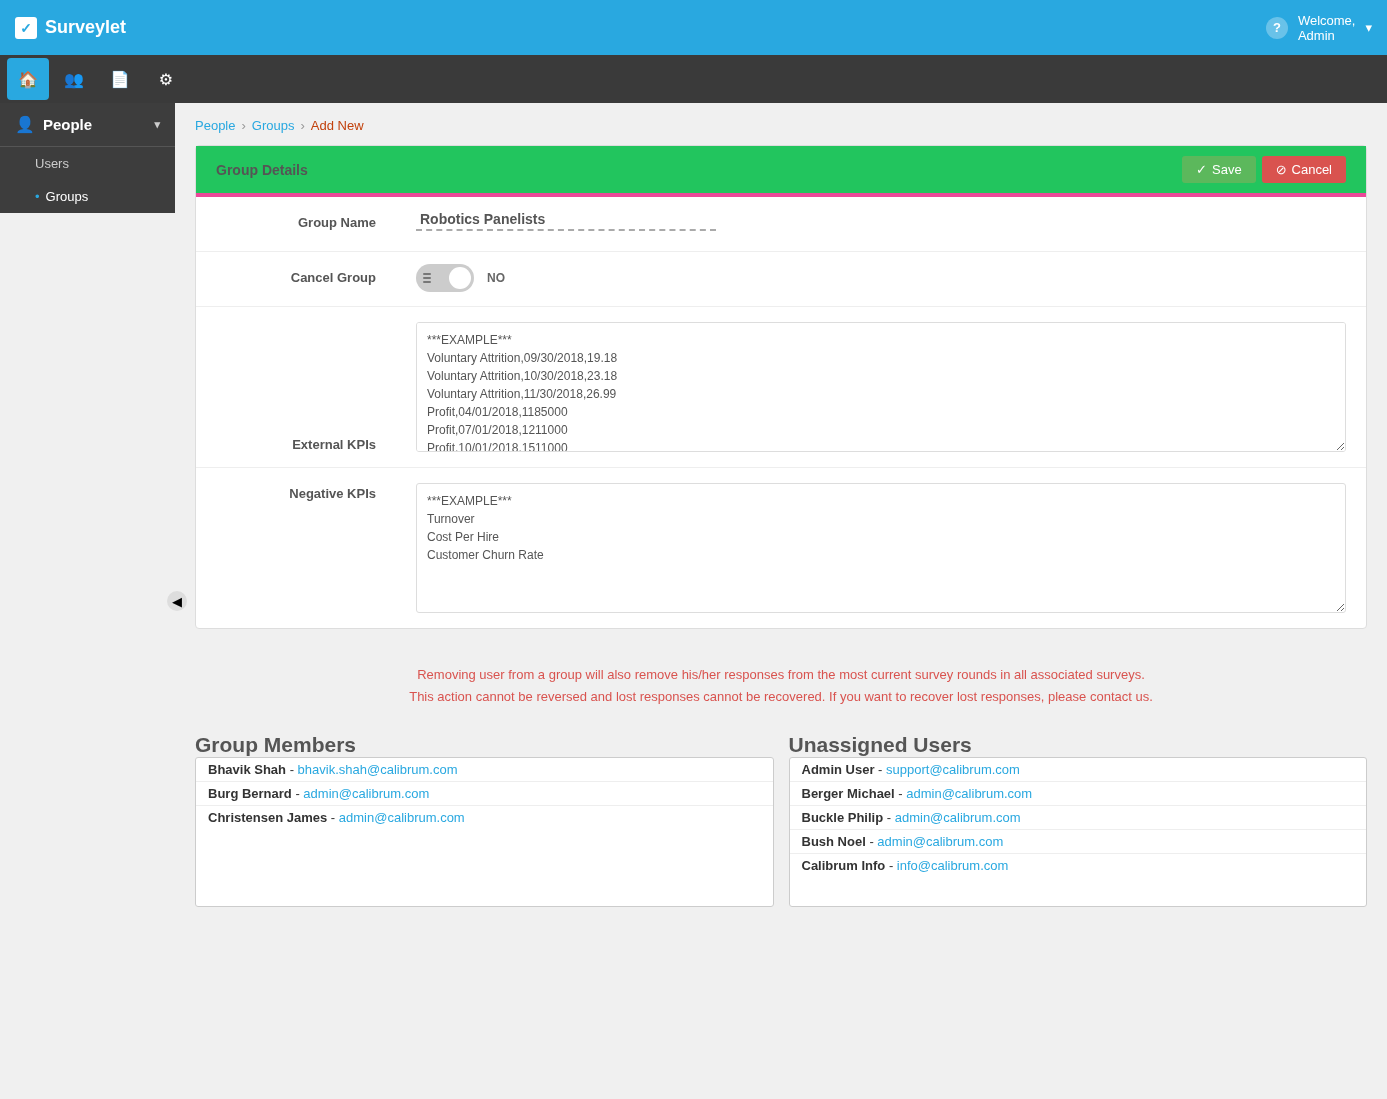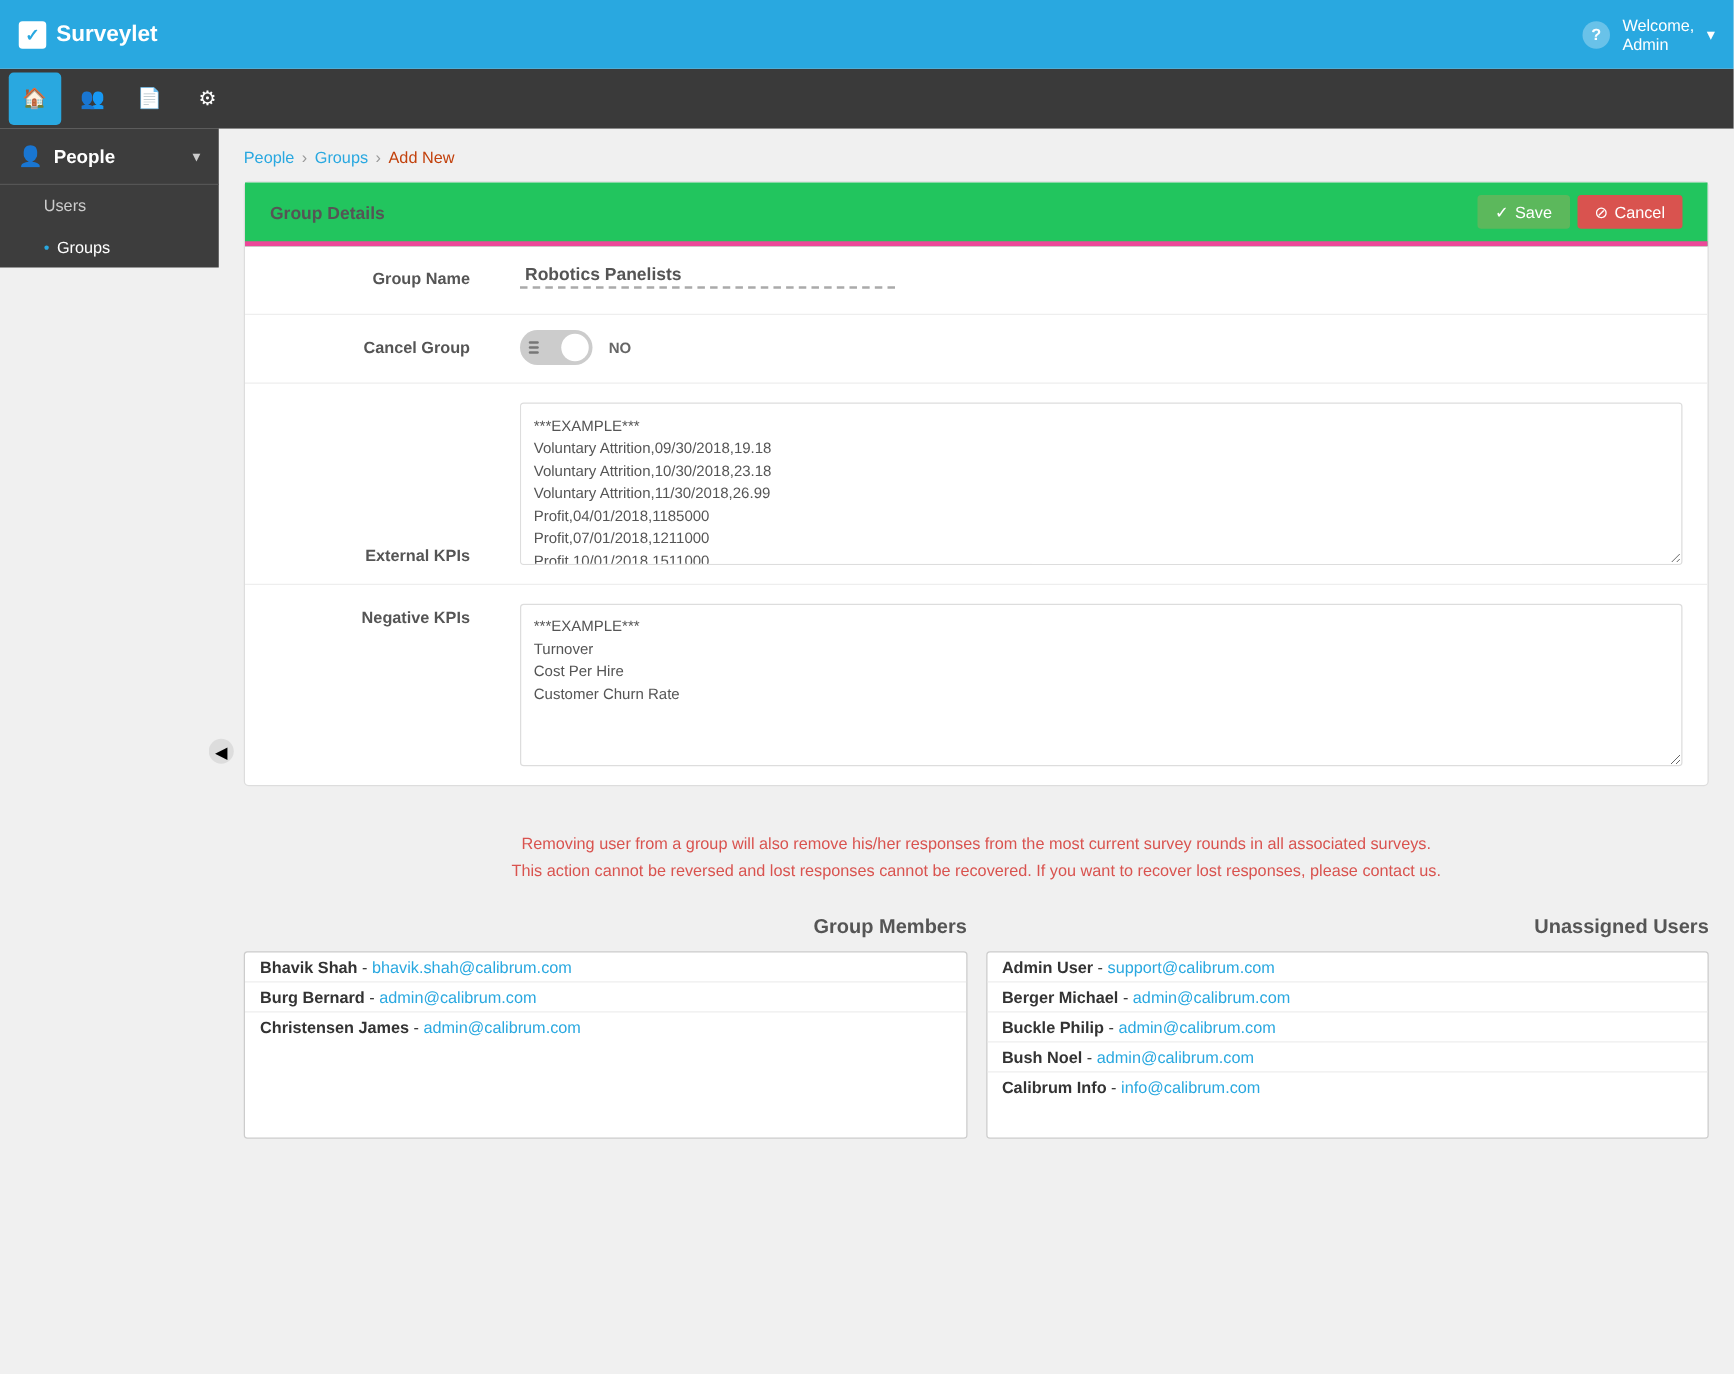--- a/index.html
+++ b/index.html
@@ -329,11 +329,9 @@
       flex: 1;
     }
     .members-panel-title {
-      font-size: 16px;
+      font-size: 21px;
       font-weight: bold;
       color: #555;
-      margin-bottom: 10px;
-      text-align: right;
     }
     .members-list {
       border: 1px solid #ccc;

